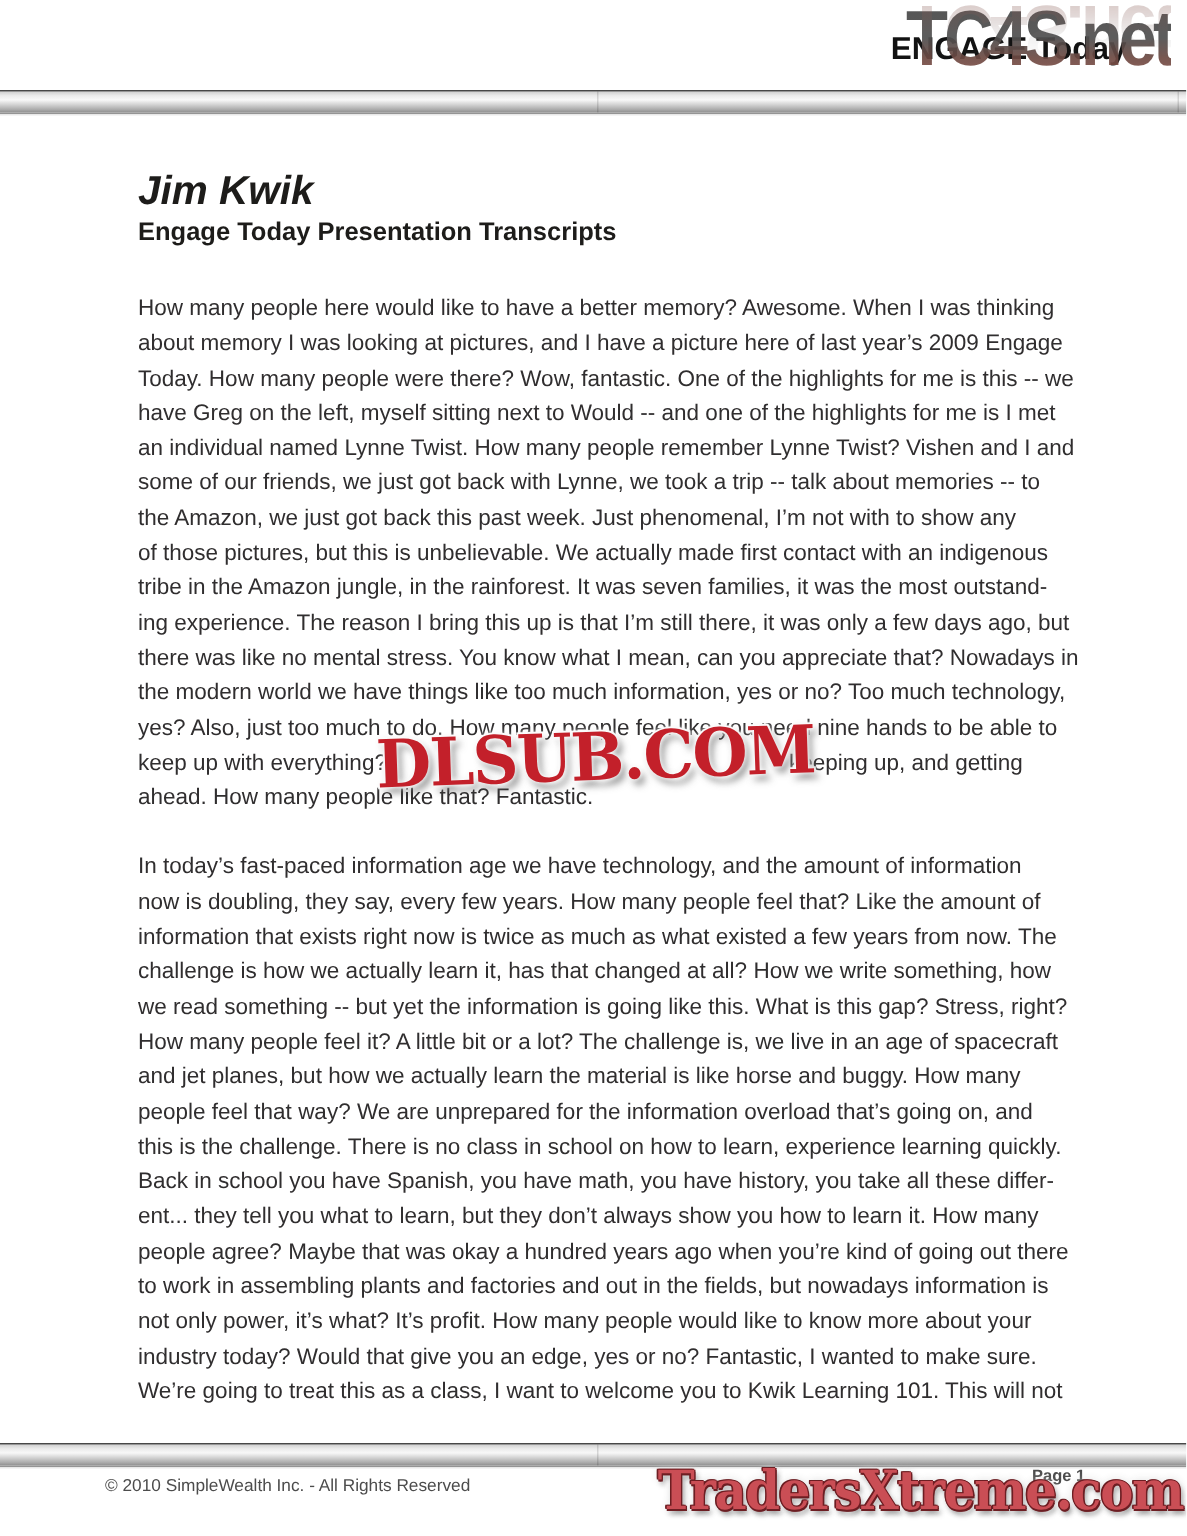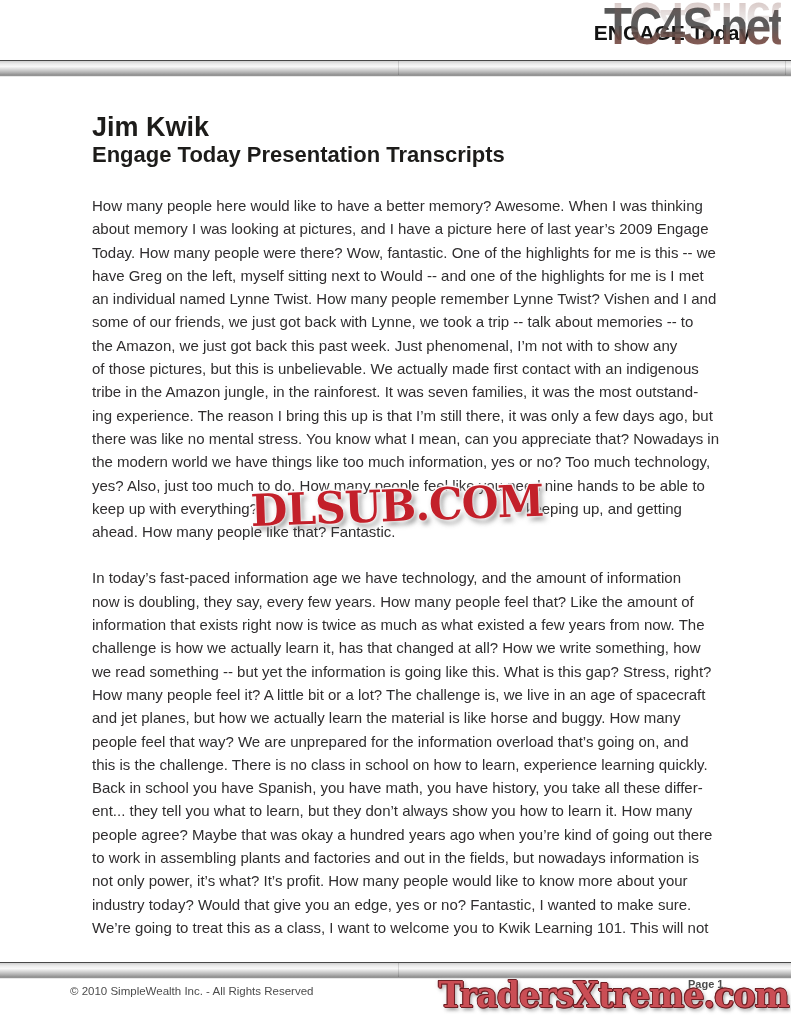--- a/index.html
+++ b/index.html
@@ -42,7 +42,7 @@
   
   .content{ position:absolute; left:92px; top:112px; width:625px; z-index:1; }
   .name-heading{
-    margin:0; font-size:27px; line-height:30px; font-weight:700; color:#1d1c1a; letter-spacing:0;
+    margin:0; font-size:27px; line-height:30px; font-weight:700; color:#1d1c1a; letter-spacing:0;font-style:italic;
   }
   .sub-heading{
     margin:2px 0 0 0; font-size:22px; line-height:21px; font-weight:700; color:#1d1c1a;

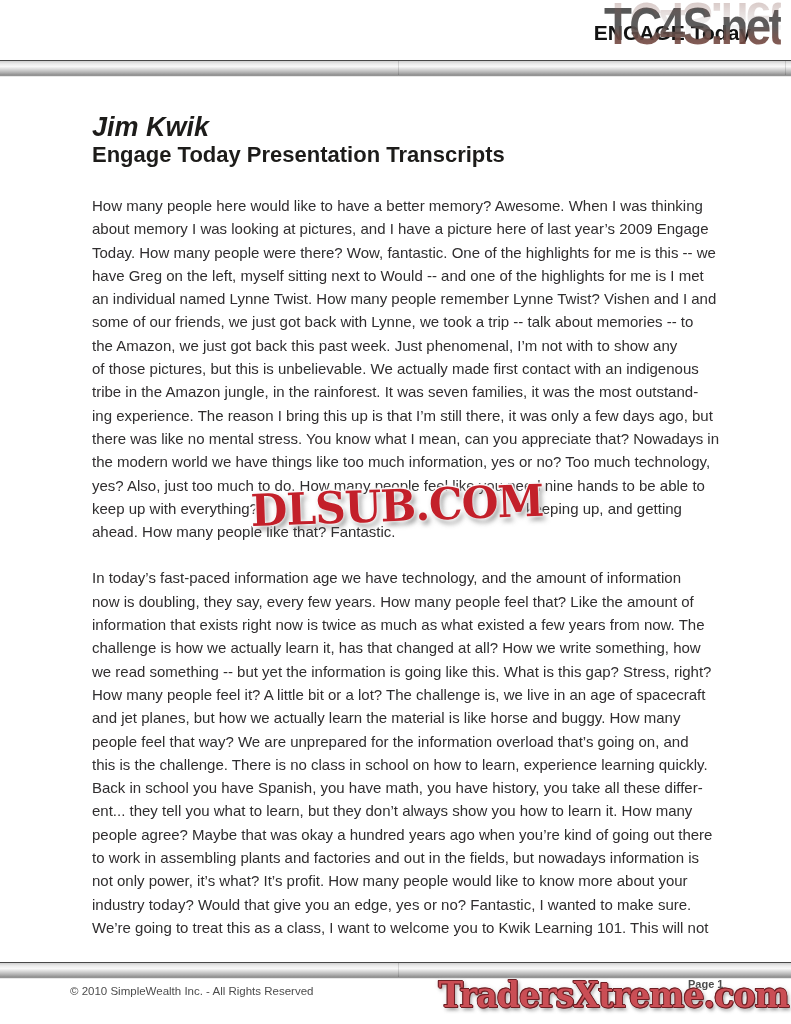--- a/index.html
+++ b/index.html
@@ -45,7 +45,7 @@
     margin:0; font-size:27px; line-height:30px; font-weight:700; color:#1d1c1a; letter-spacing:0;font-style:italic;
   }
   .sub-heading{
-    margin:2px 0 0 0; font-size:22px; line-height:21px; font-weight:700; color:#1d1c1a;
+    margin:2px 0 0 0; font-size:17px; line-height:21px; font-weight:700; color:#1d1c1a;
   }
   .paras{ margin-top:29px; }
   .para{ margin:0 12px 23px 0; }

